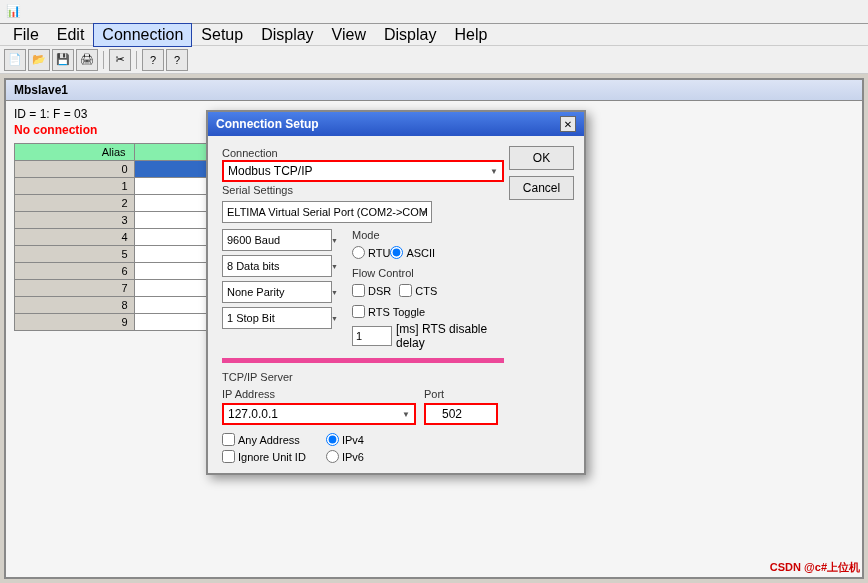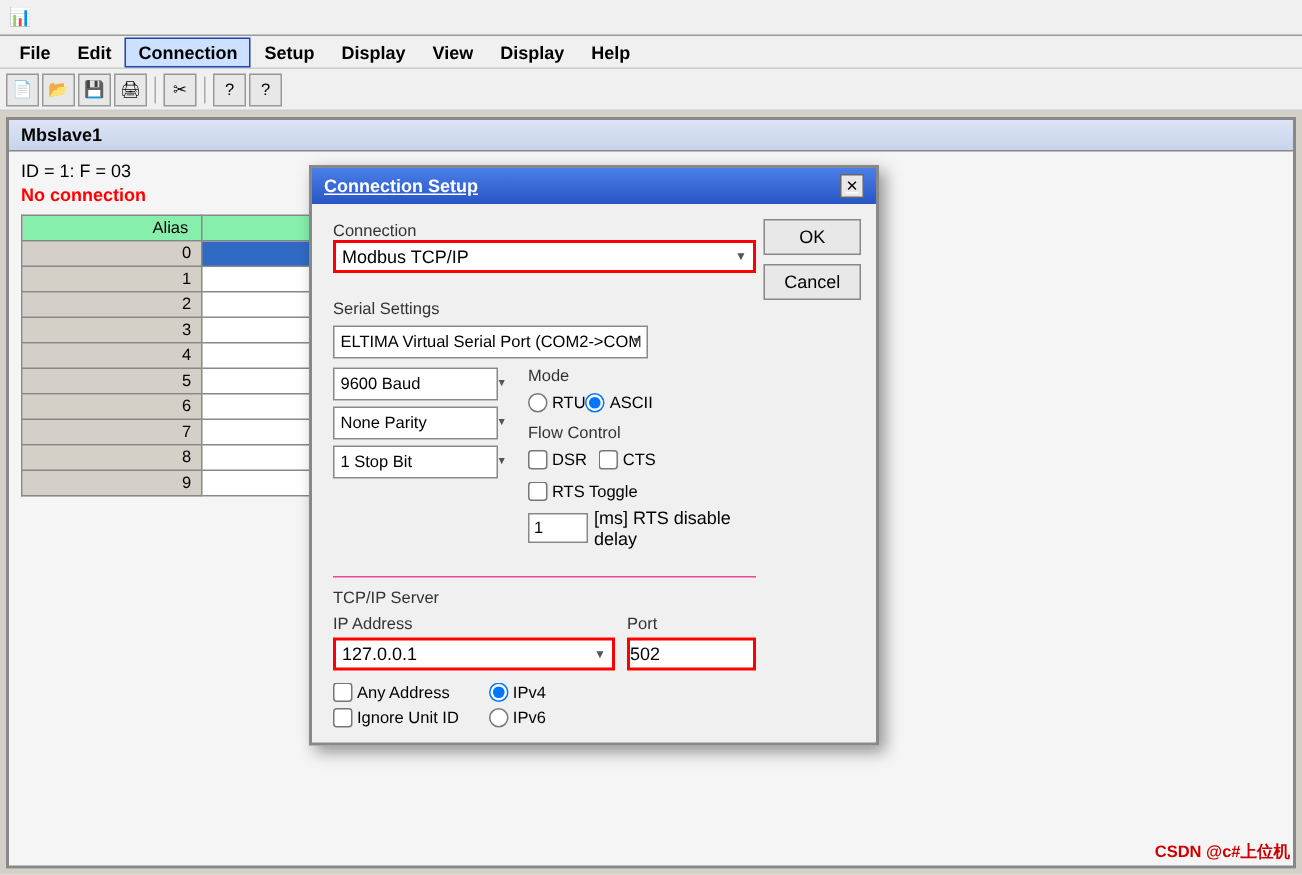--- a/index.html
+++ b/index.html
@@ -29,9 +29,8 @@
     .menu-item {
       padding: 2px 8px;
       cursor: pointer;
-      font-size: 12px;
+      font-size: 16px;
       border: 1px solid transparent;
-      font-weight: bold;
     }
     .menu-item.active {
       background: #cce0ff;

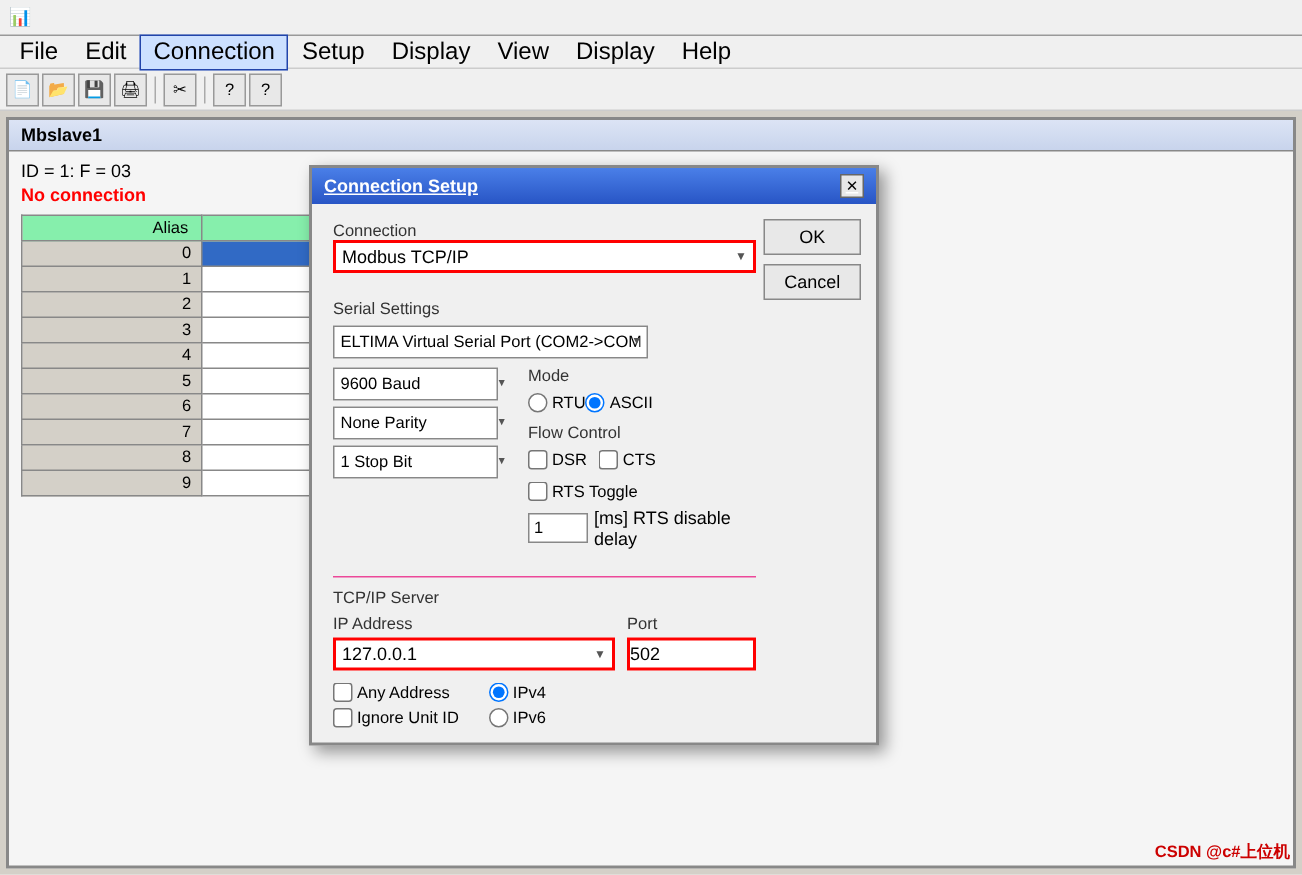--- a/index.html
+++ b/index.html
@@ -128,7 +128,6 @@
       align-items: center;
       justify-content: space-between;
       height: 24px;
-      text-decoration: underline;
     }
     .dialog-title-text { font-size: 12px; font-weight: bold; }
     .dialog-close-btn {

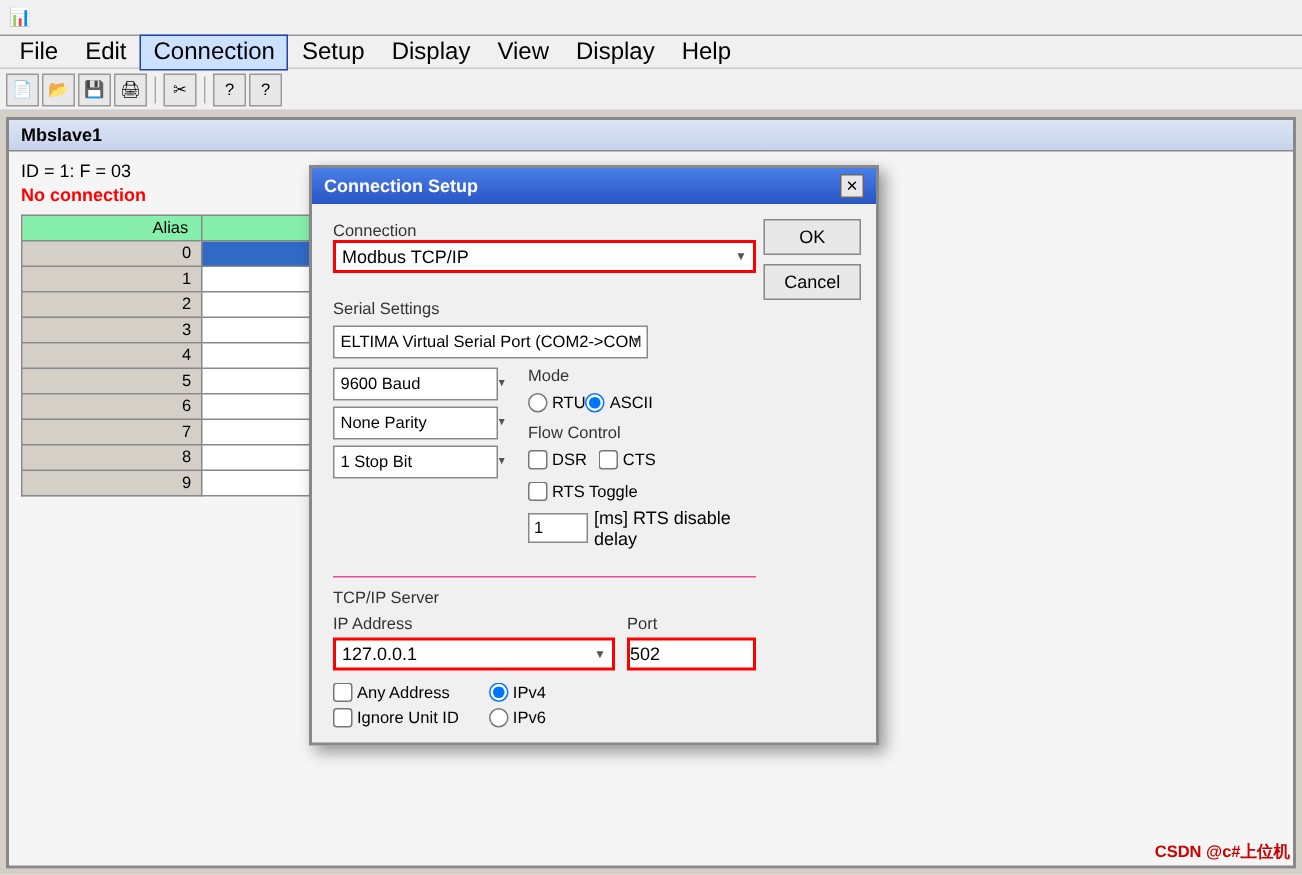--- a/index.html
+++ b/index.html
@@ -279,7 +279,7 @@
     
     .connection-section {
       position: relative;
-      margin-bottom: 18px;
+      margin-bottom: 2px;
     }
     .connection-label-line {
       font-size: 11px;

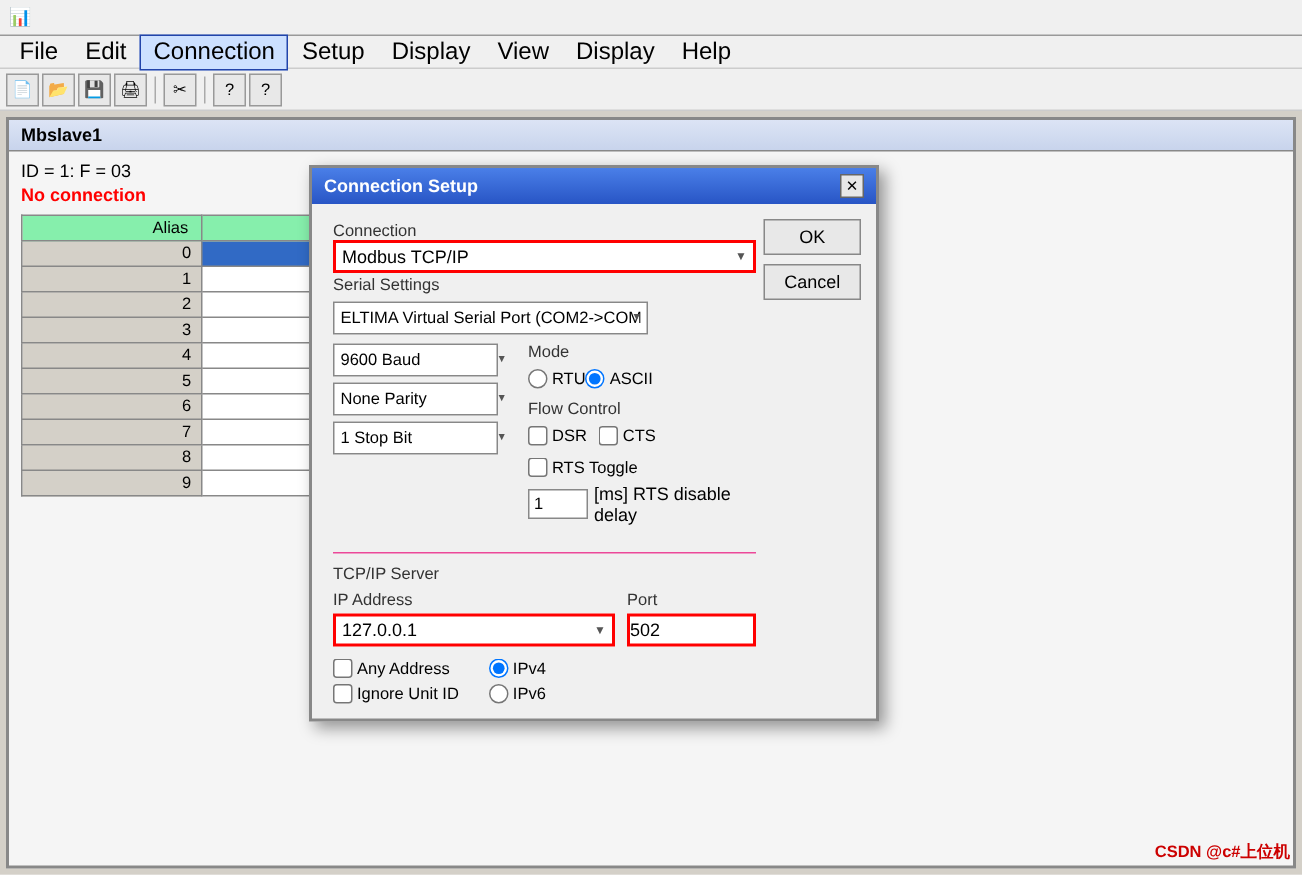--- a/index.html
+++ b/index.html
@@ -447,6 +447,12 @@
                     <option>9600 Baud</option>
                     <option>19200 Baud</option>
                     <option>38400 Baud</option>
+                  </select>
+                </div>
+                <div class="small-dropdown-wrapper">
+                  <select class="small-dropdown">
+                    <option>8 Data bits</option>
+                    <option>7 Data bits</option>
                   </select>
                 </div>
                 <div class="small-dropdown-wrapper">

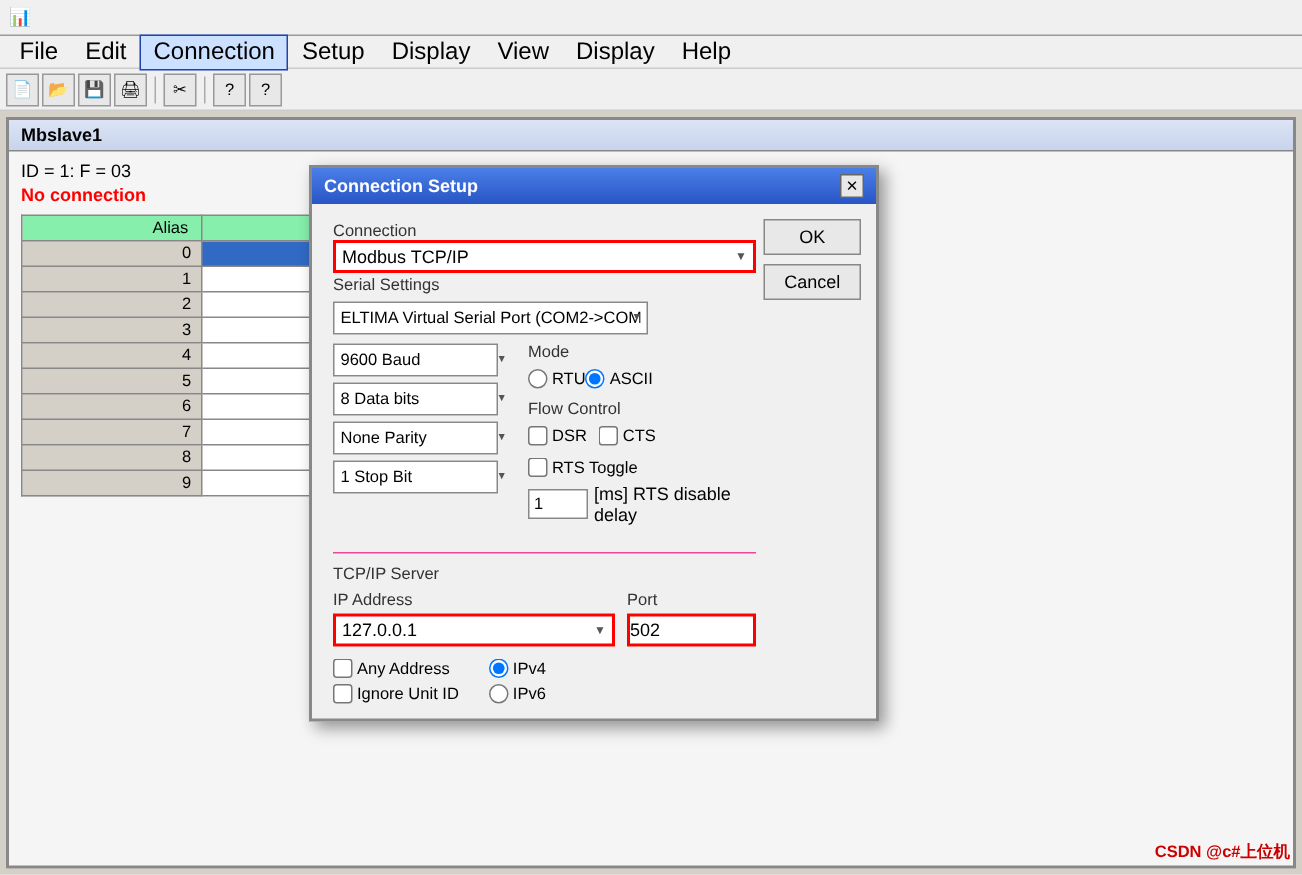--- a/index.html
+++ b/index.html
@@ -213,7 +213,7 @@
     .delay-input { width: 40px; height: 20px; border: 1px solid #888; padding: 1px 3px; font-size: 11px; }
 
     
-    .tcpip-section { margin-top: 10px; border-top: 1px solid #ec4899; padding-top: 8px; }
+    .tcpip-section { margin-top: 0; border-top: 5px solid #ec4899; padding-top: 8px; }
     .tcpip-row { display: flex; gap: 8px; align-items: flex-end; }
     .ip-group { flex: 1; }
     .port-group { flex: 0 0 80px; }

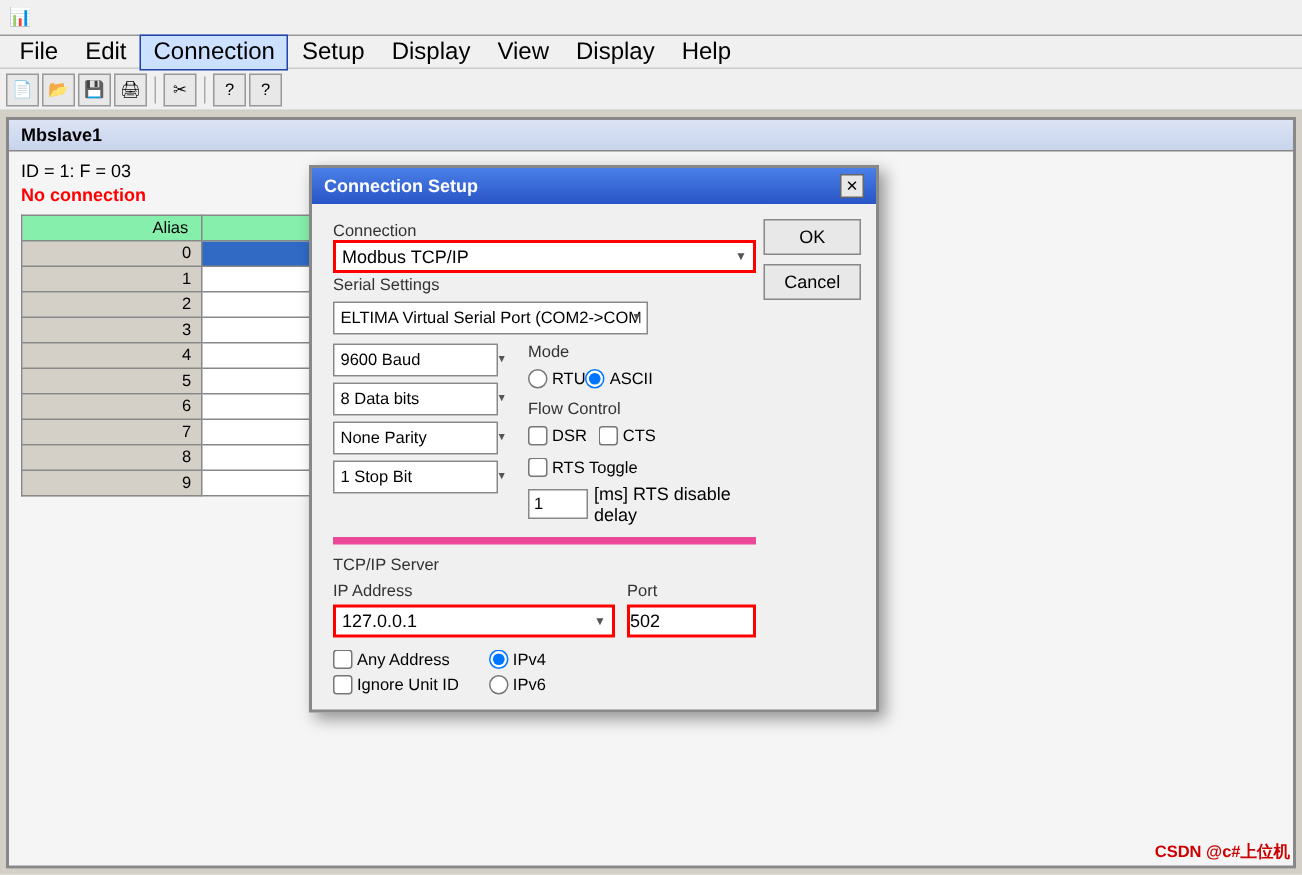--- a/index.html
+++ b/index.html
@@ -218,10 +218,10 @@
     .ip-group { flex: 1; }
     .port-group { flex: 0 0 80px; }
     .port-input {
-      width: 86px;
+      width: 74px;
       height: 22px;
       border: 2px solid red;
-      padding: 2px 0;
+      padding: 2px 16px;
       font-size: 12px;
     }
     .ip-dropdown-wrapper {

